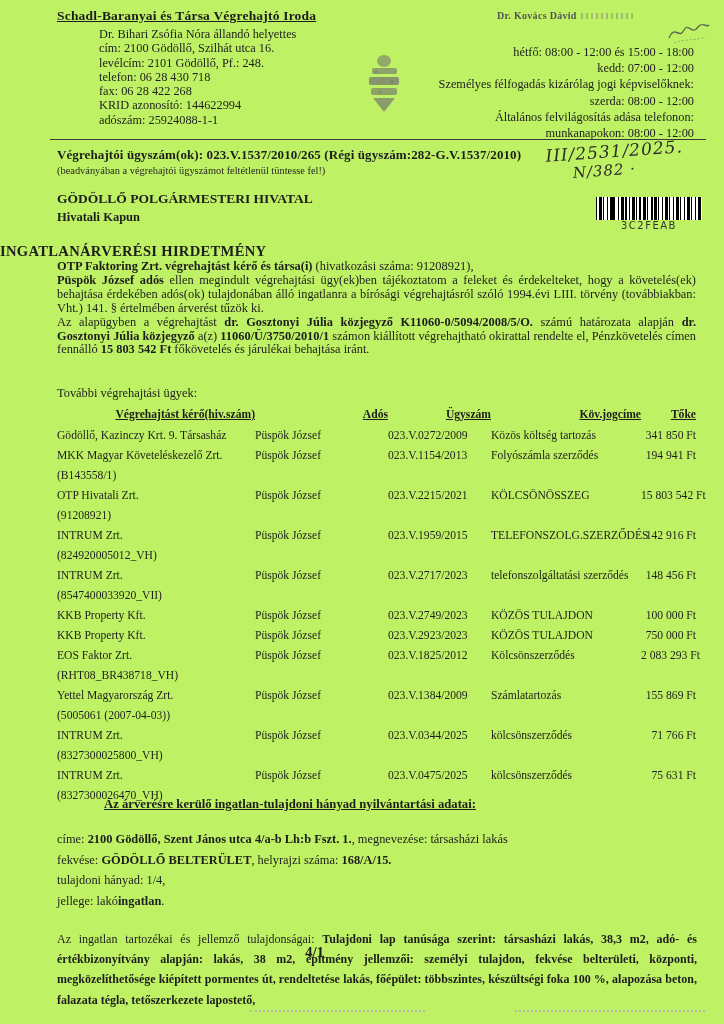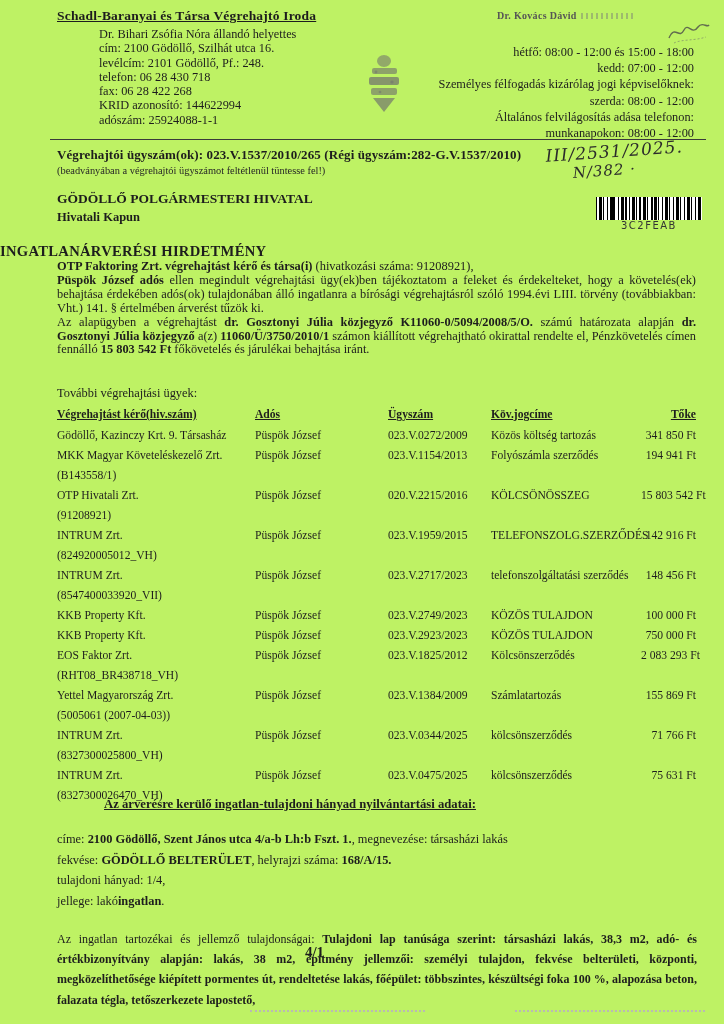--- a/index.html
+++ b/index.html
@@ -64,7 +64,7 @@
   .exec-table { top:407px; left:57px; width:639px; font-size:11.6px; }
   .t-head, .t-row { display:grid; grid-template-columns:198px 133px 103px 150px 1fr; }
   .t-head { margin-bottom:6px; }
-  .t-head > span { font-weight:bold; text-decoration:underline; line-height:15px; }
+  .t-head > span { font-weight:bold; text-decoration:underline; line-height:15px;text-align:right; }
   .t-head > span:nth-child(5) { text-align:right; }
   .t-row { row-gap:5px; margin-bottom:5px; }
   .tc { line-height:15px; white-space:nowrap; overflow:visible; }

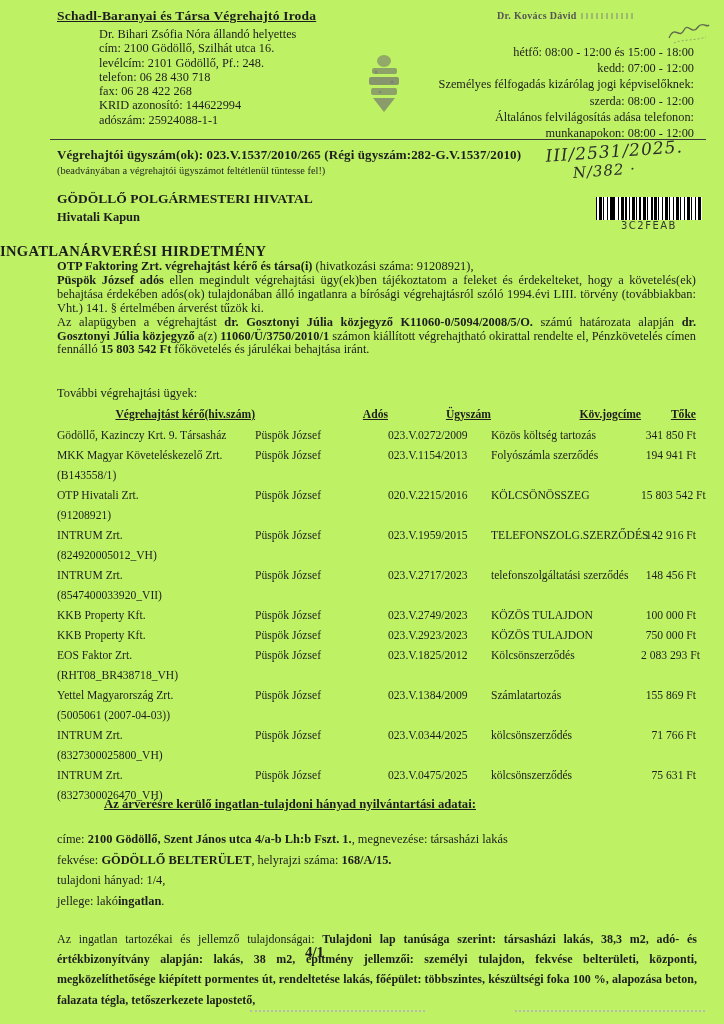--- a/index.html
+++ b/index.html
@@ -192,7 +192,7 @@
         <div class="t-row">
         <span class="tc c1">OTP Hivatali Zrt.</span>
         <span class="tc c2">Püspök József</span>
-        <span class="tc c3">020.V.2215/2016</span>
+        <span class="tc c3">023.V.2215/2021</span>
         <span class="tc c4">KÖLCSÖNÖSSZEG</span>
         <span class="tc c5">15 803 542 Ft</span>
         <span class="tc ref">(91208921)</span>

